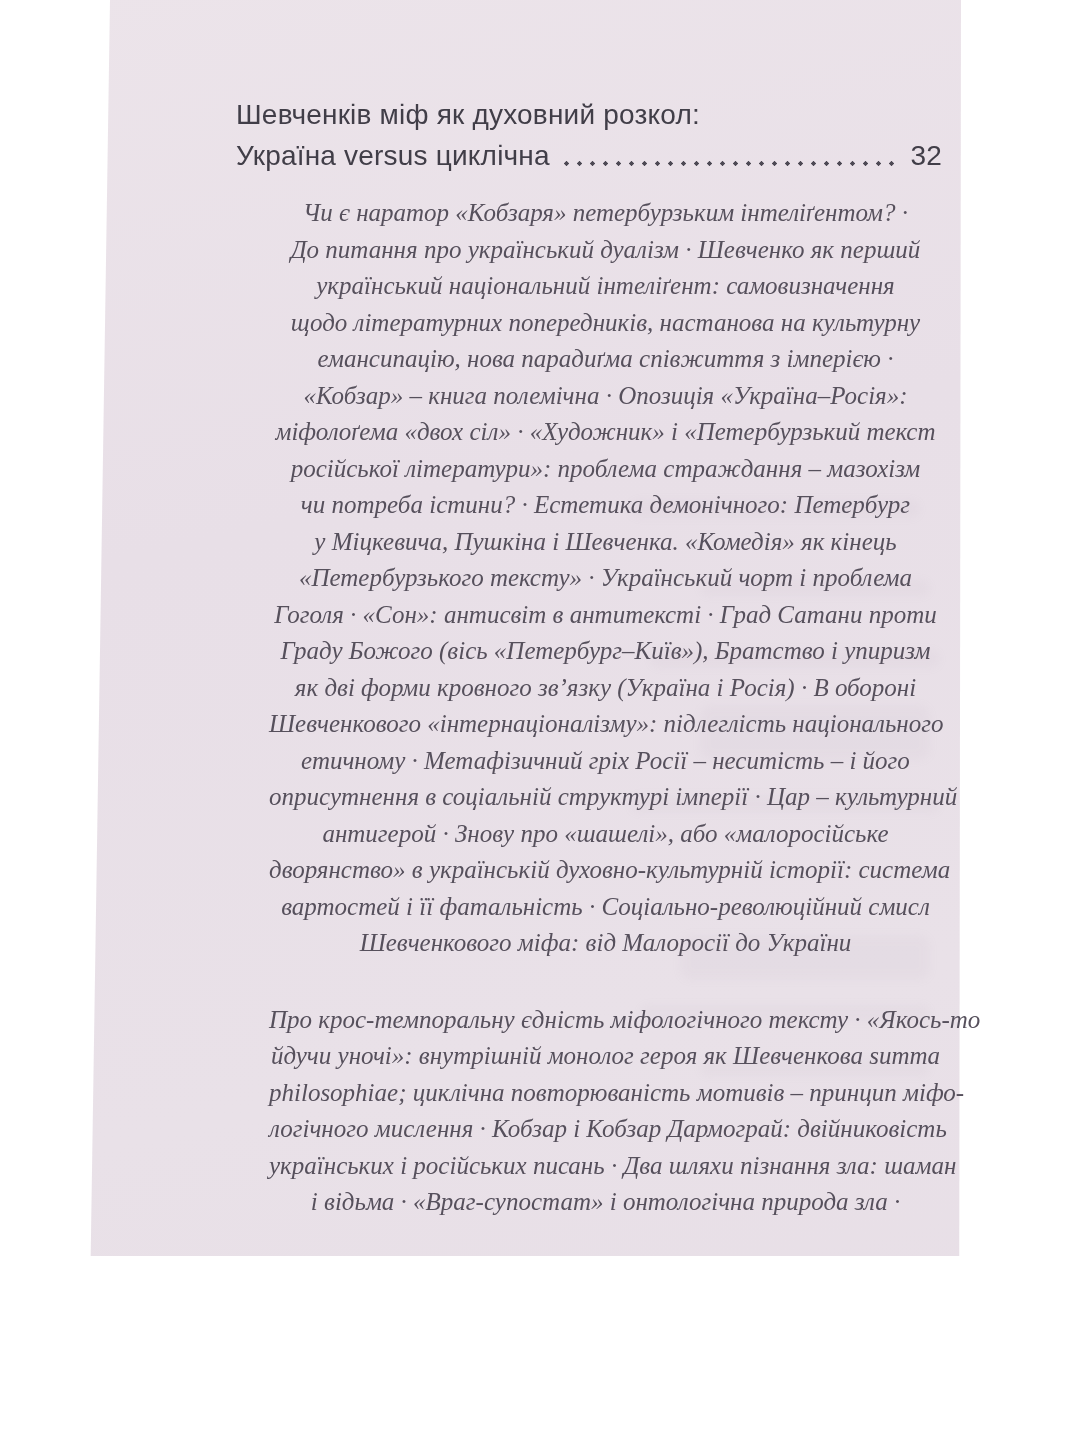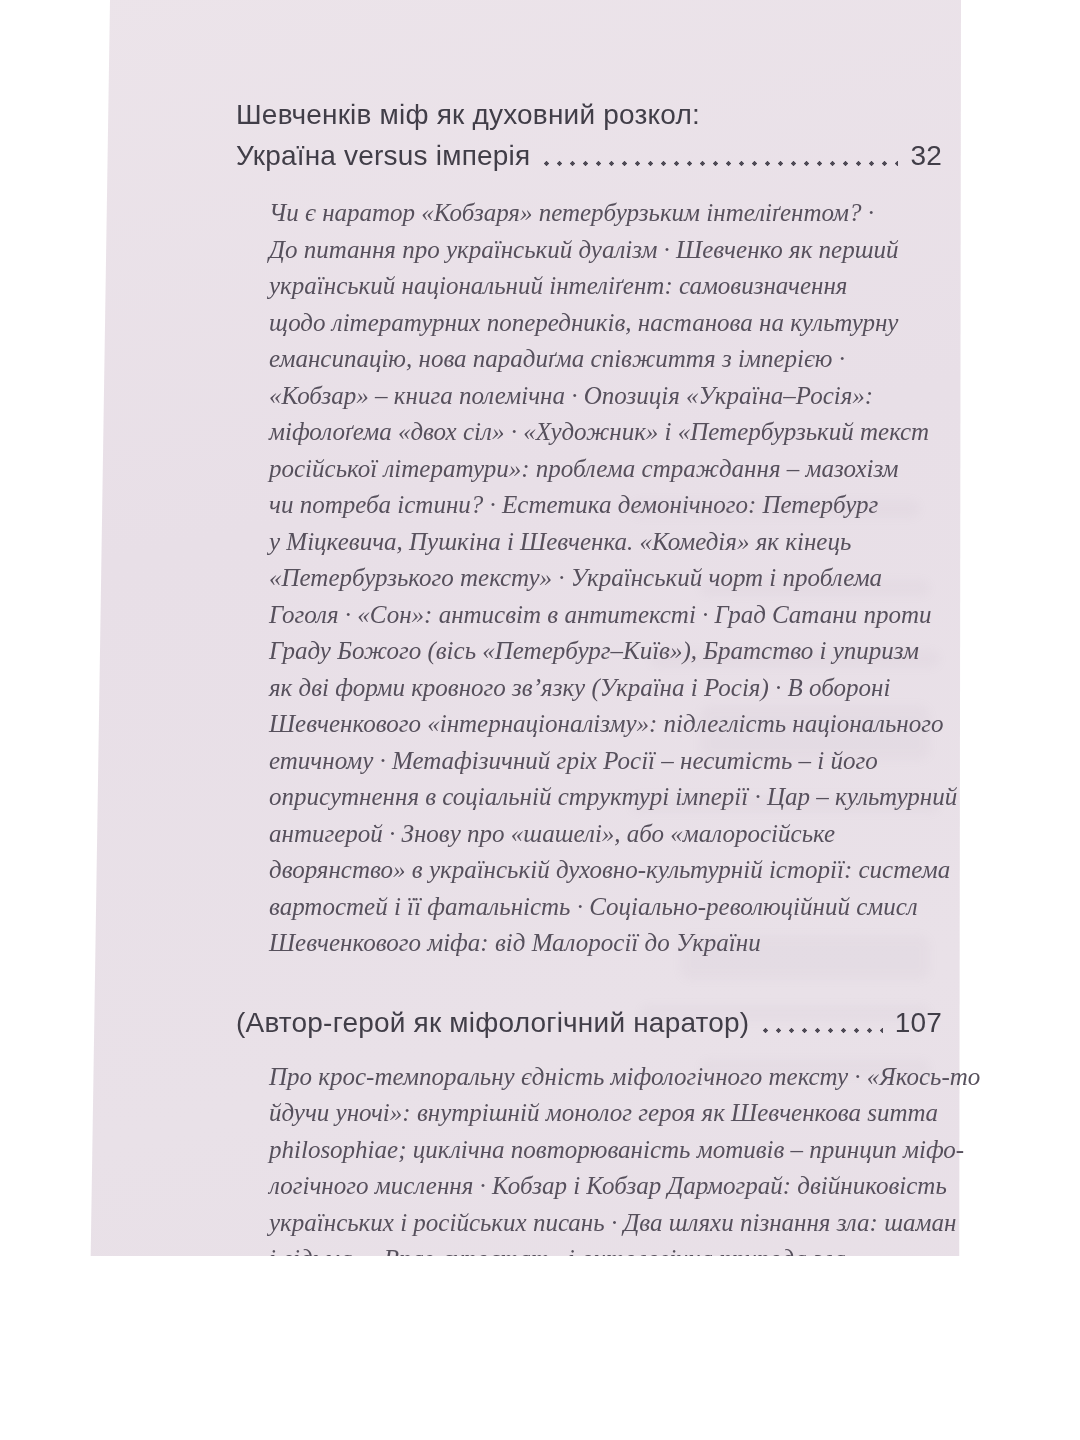--- a/index.html
+++ b/index.html
@@ -97,7 +97,7 @@
     <div class="toc-entry">
       <div class="toc-title">Шевченків міф як духовний розкол:</div>
       <div class="toc-row">
-        <span class="title-text">Україна versus імперія</span>
+        <span class="title-text">Україна versus циклічна</span>
         <span class="dots"></span>
         <span class="pagenum">32</span>
       </div>

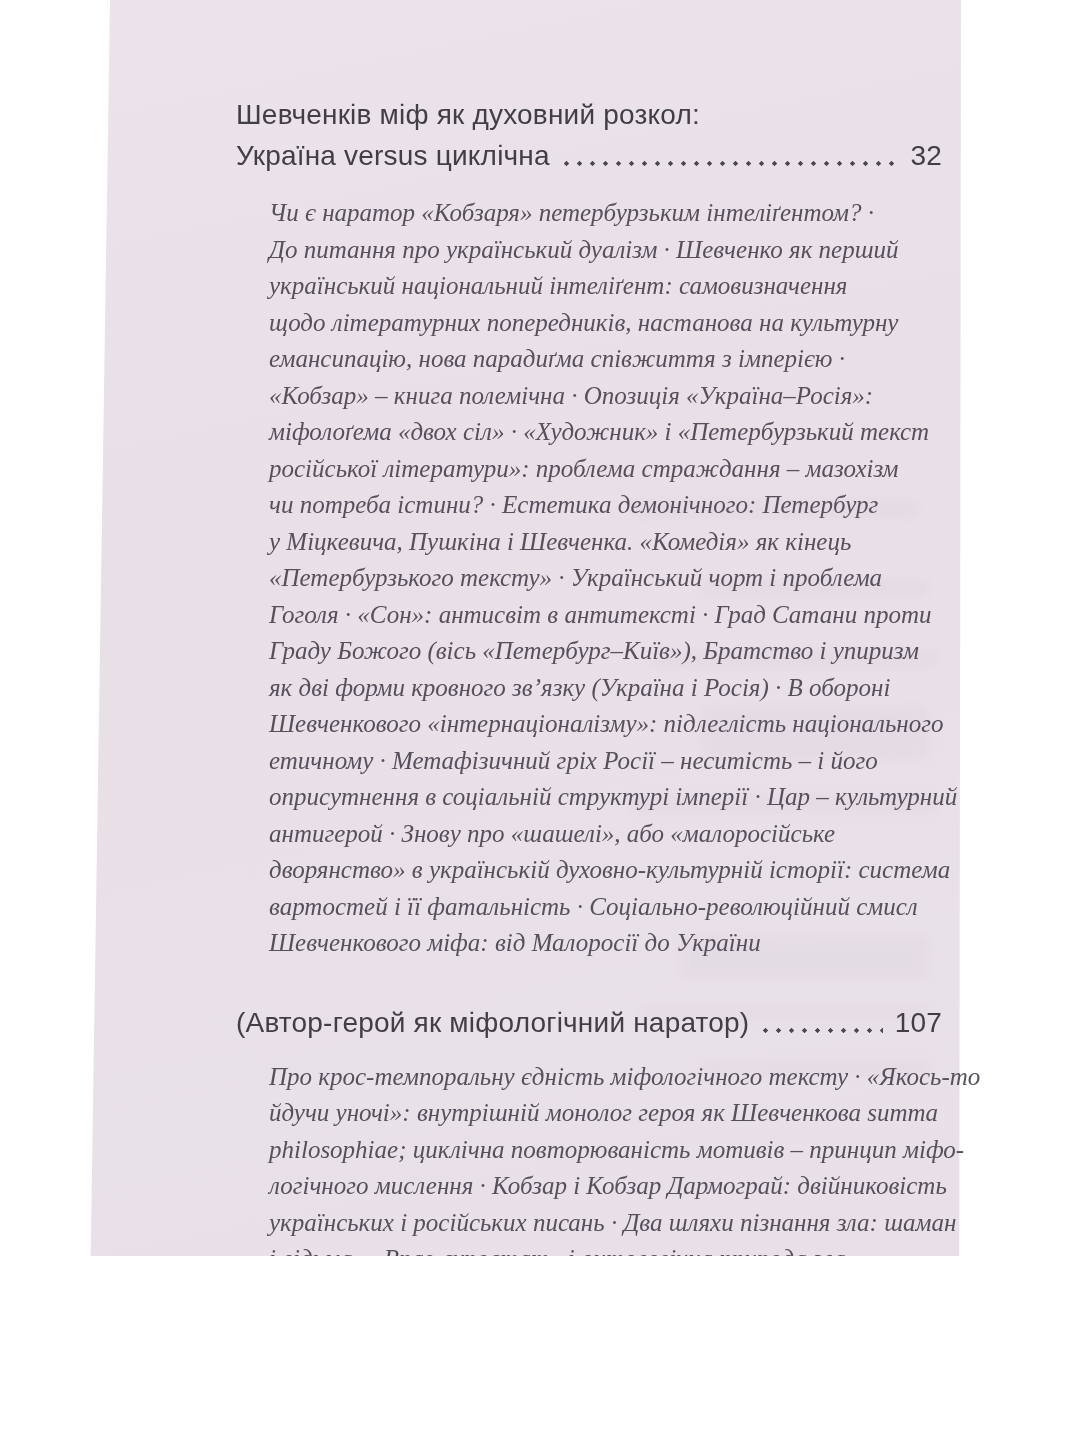--- a/index.html
+++ b/index.html
@@ -64,6 +64,7 @@
     line-height: 36.5px;
     color: #56505c;
     white-space: nowrap;
+    text-align: center;
   }
   .entry-2 { margin-top: 40px; }
   .entry-2 .summary { margin-top: 16px; }

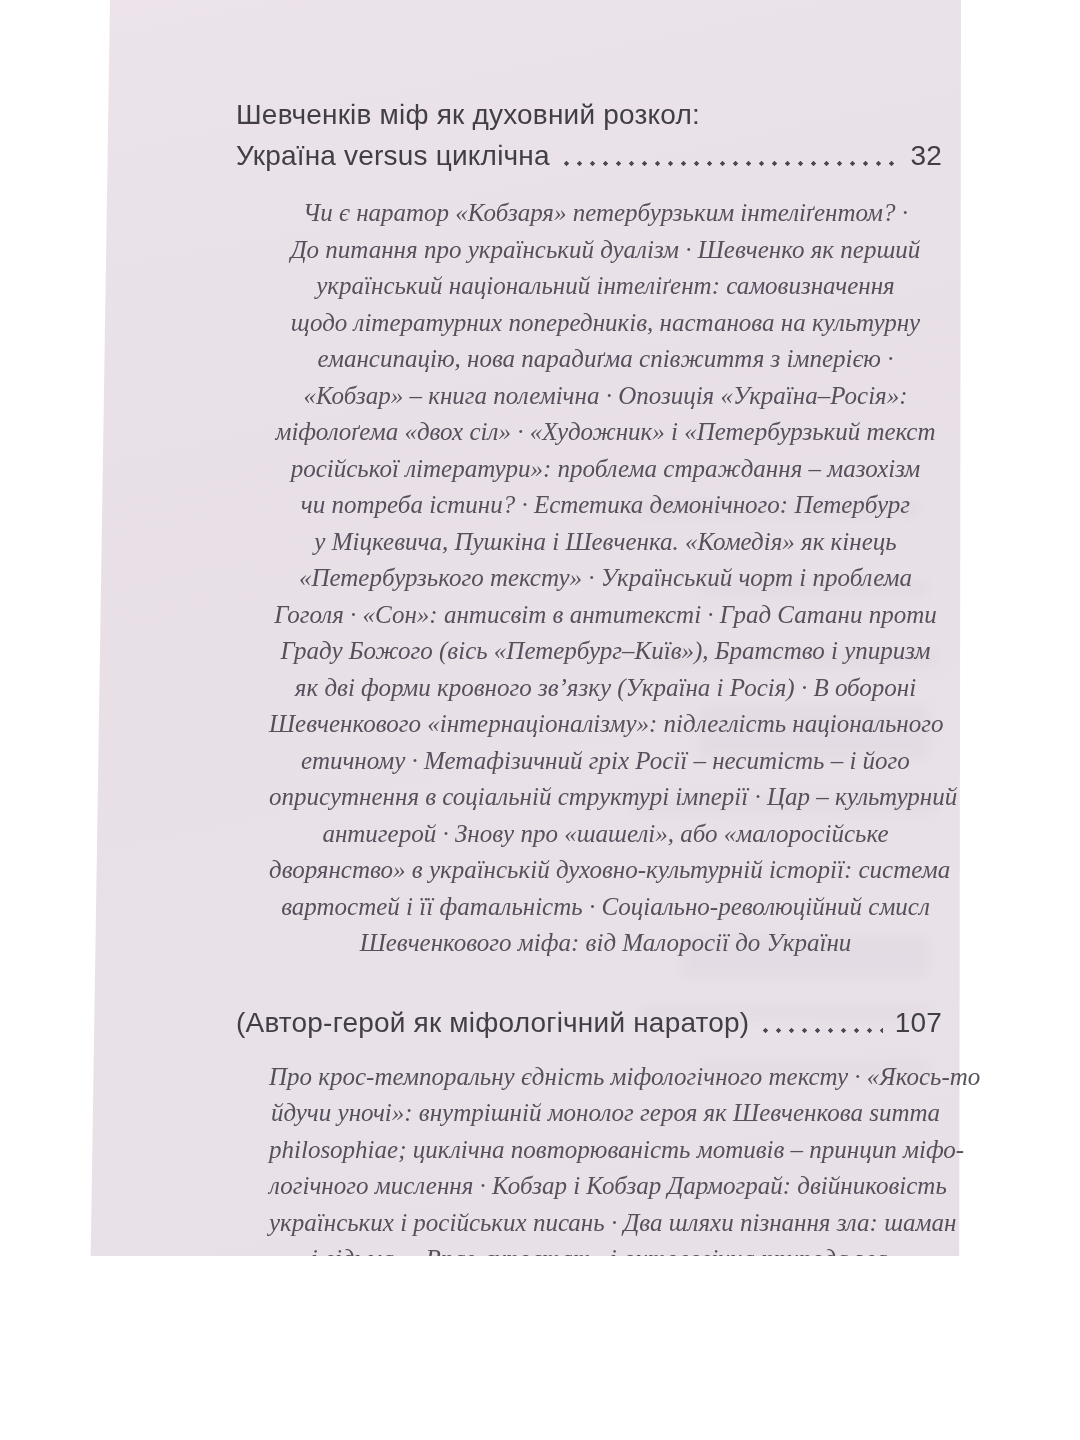--- a/index.html
+++ b/index.html
@@ -106,11 +106,6 @@
     </div>
 
     <div class="toc-entry entry-2">
-      <div class="toc-row">
-        <span class="title-text">(Автор-герой як міфологічний наратор)</span>
-        <span class="dots"></span>
-        <span class="pagenum">107</span>
-      </div>
       <div class="summary"><span>Про крос-темпоральну єдність міфологічного тексту · «Якось-то</span><br><span>йдучи уночі»: внутрішній монолог героя як Шевченкова summa</span><br><span>philosophiae; циклічна повторюваність мотивів – принцип міфо-</span><br><span>логічного мислення · Кобзар і Кобзар Дармограй: двійниковість</span><br><span>українських і російських писань · Два шляхи пізнання зла: шаман</span><br><span>і відьма · «Враг-супостат» і онтологічна природа зла ·</span></div>
     </div>
 

